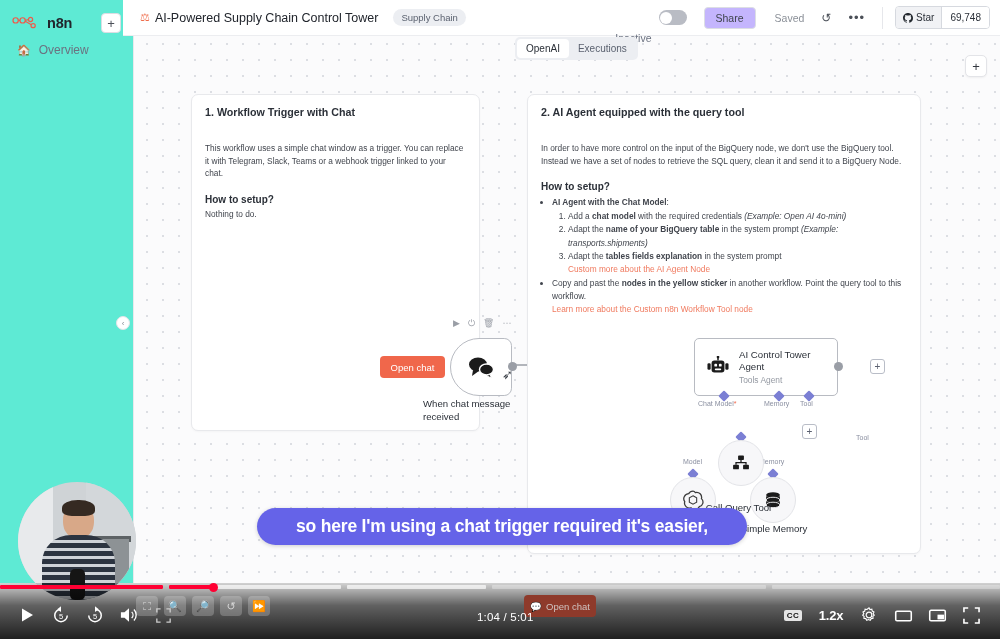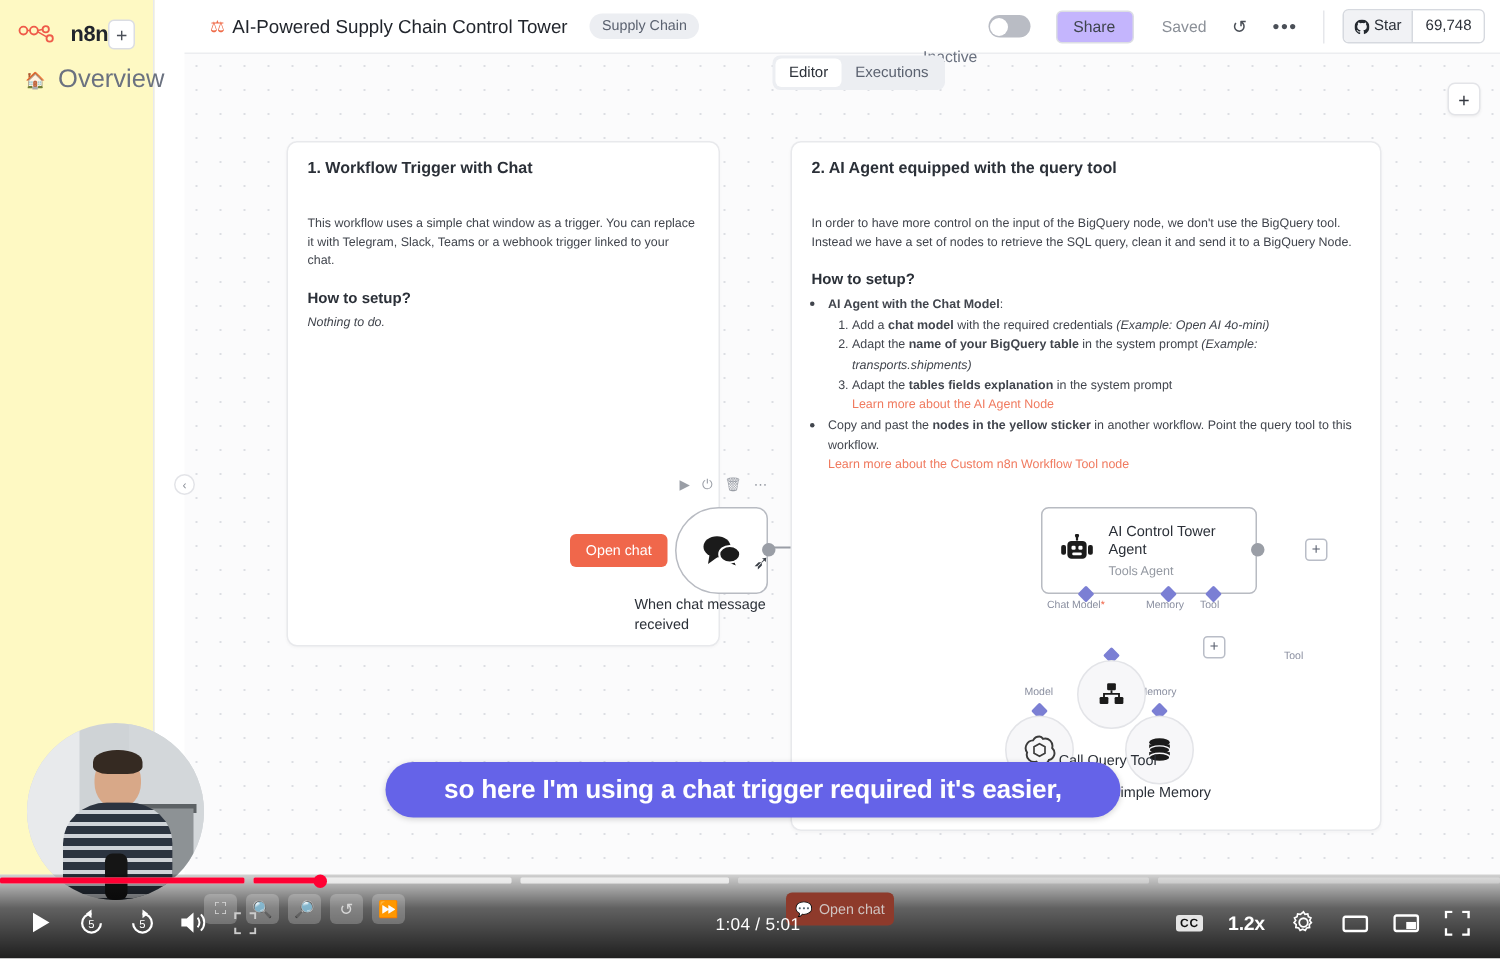--- a/index.html
+++ b/index.html
@@ -12,8 +12,8 @@
 
   
   .sidebar {
-    position: absolute; left: 0; top: 0; width: 103px; height: 583px;
-    background: #fef9c3; border-right: 1px solid #e8e9ec; z-index: 5;
+    position: absolute; left: 0; top: 0; width: 134px; height: 583px;
+    background: #5eead4; border-right: 1px solid #e8e9ec; z-index: 5;
   }
   .sb-top { display: flex; align-items: center; justify-content: space-between;
     padding: 13px 12px 0 12px; }

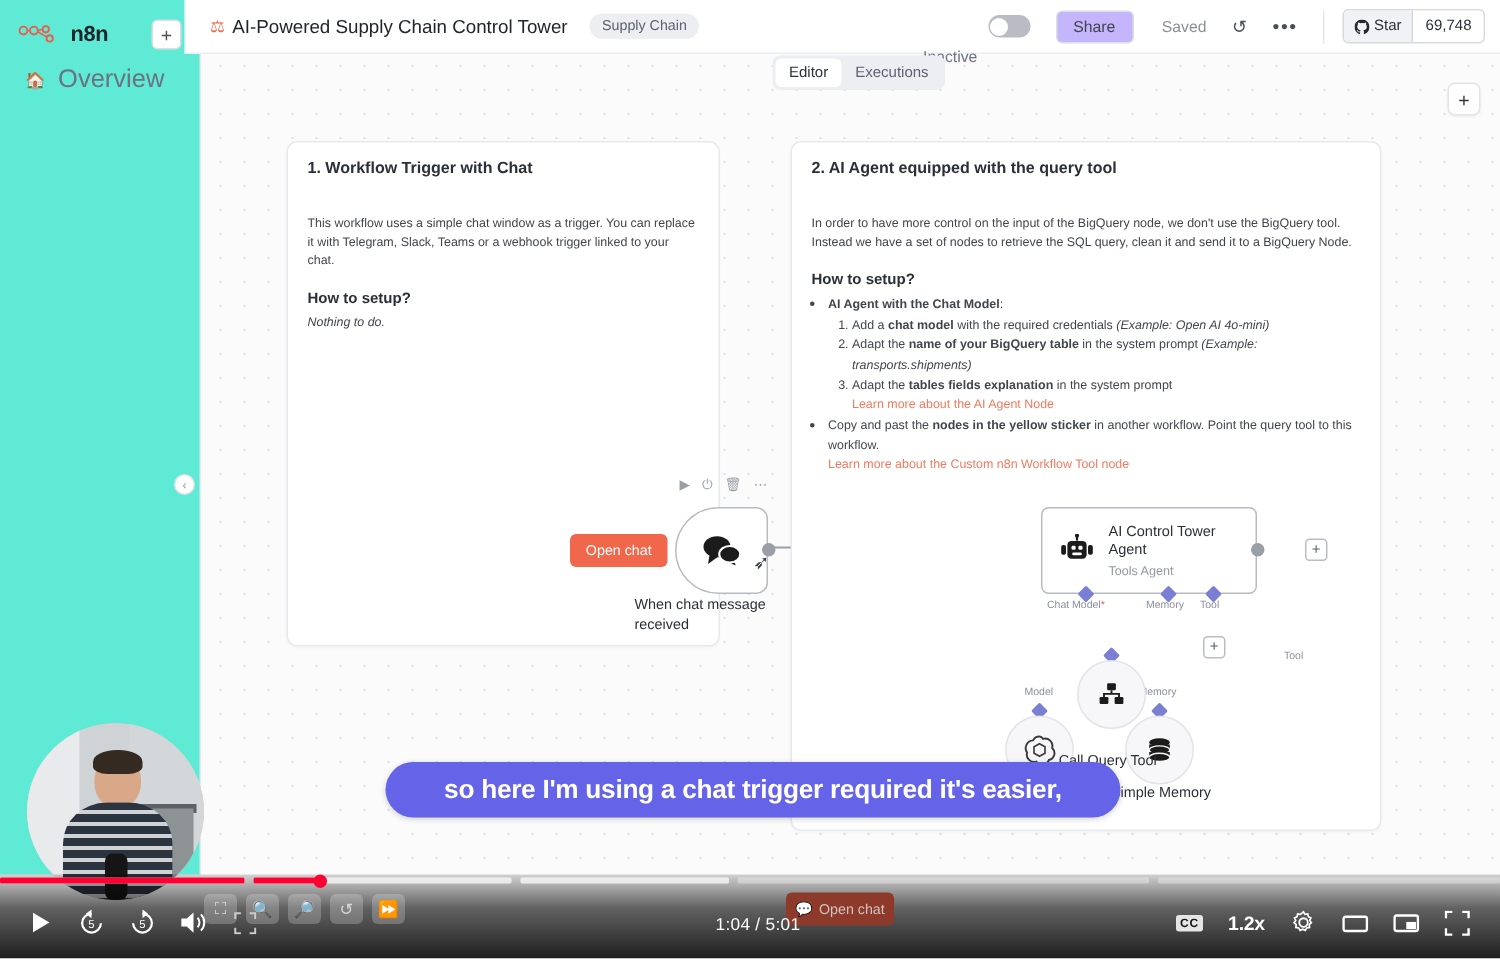--- a/index.html
+++ b/index.html
@@ -26,7 +26,7 @@
     font-size: 13px; color: #4b4f58; background: #fff; line-height: 1;
   }
   .sb-item { display: flex; align-items: center; gap: 8px; padding: 10px 0 0 17px; }
-  .sb-item-label { font-size: 17px; color: #6b7280; }
+  .sb-item-label { font-size: 12px; color: #6b7280; }
   .home-ico { font-size: 11px; color: #3b3f46; }
   .sb-collapse {
     position: absolute; left: 116px; top: 316px; width: 14px; height: 14px;

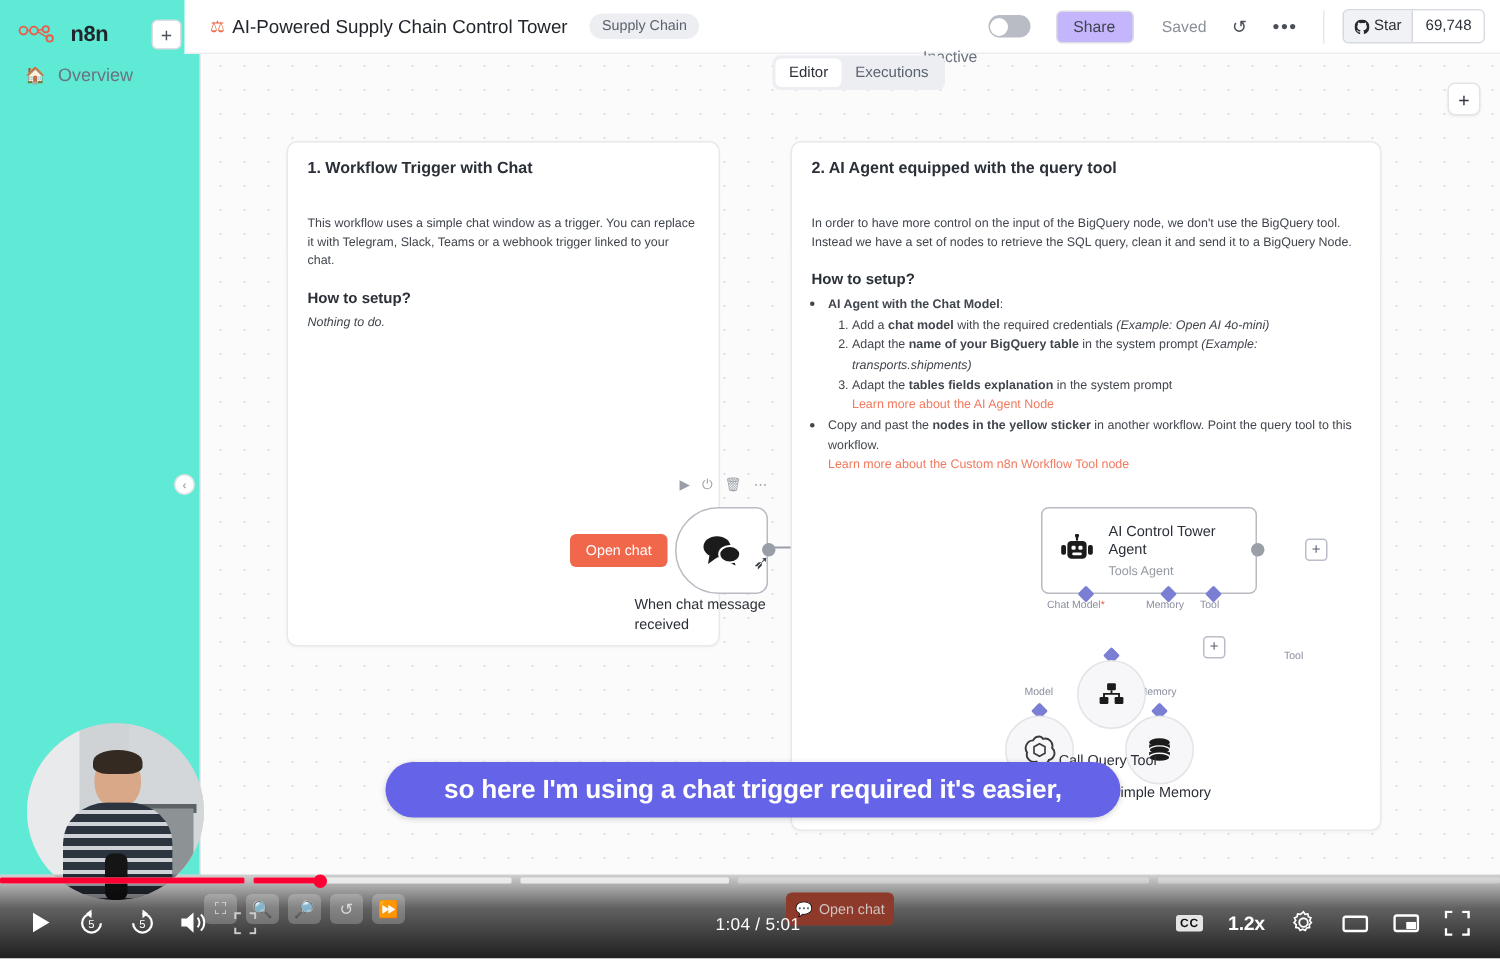--- a/index.html
+++ b/index.html
@@ -276,7 +276,7 @@
   </div>
 
   <div class="tabs">
-    <div class="tab active">Editor</div>
+    <div class="tab active">OpenAI</div>
     <div class="tab">Executions</div>
   </div>
 

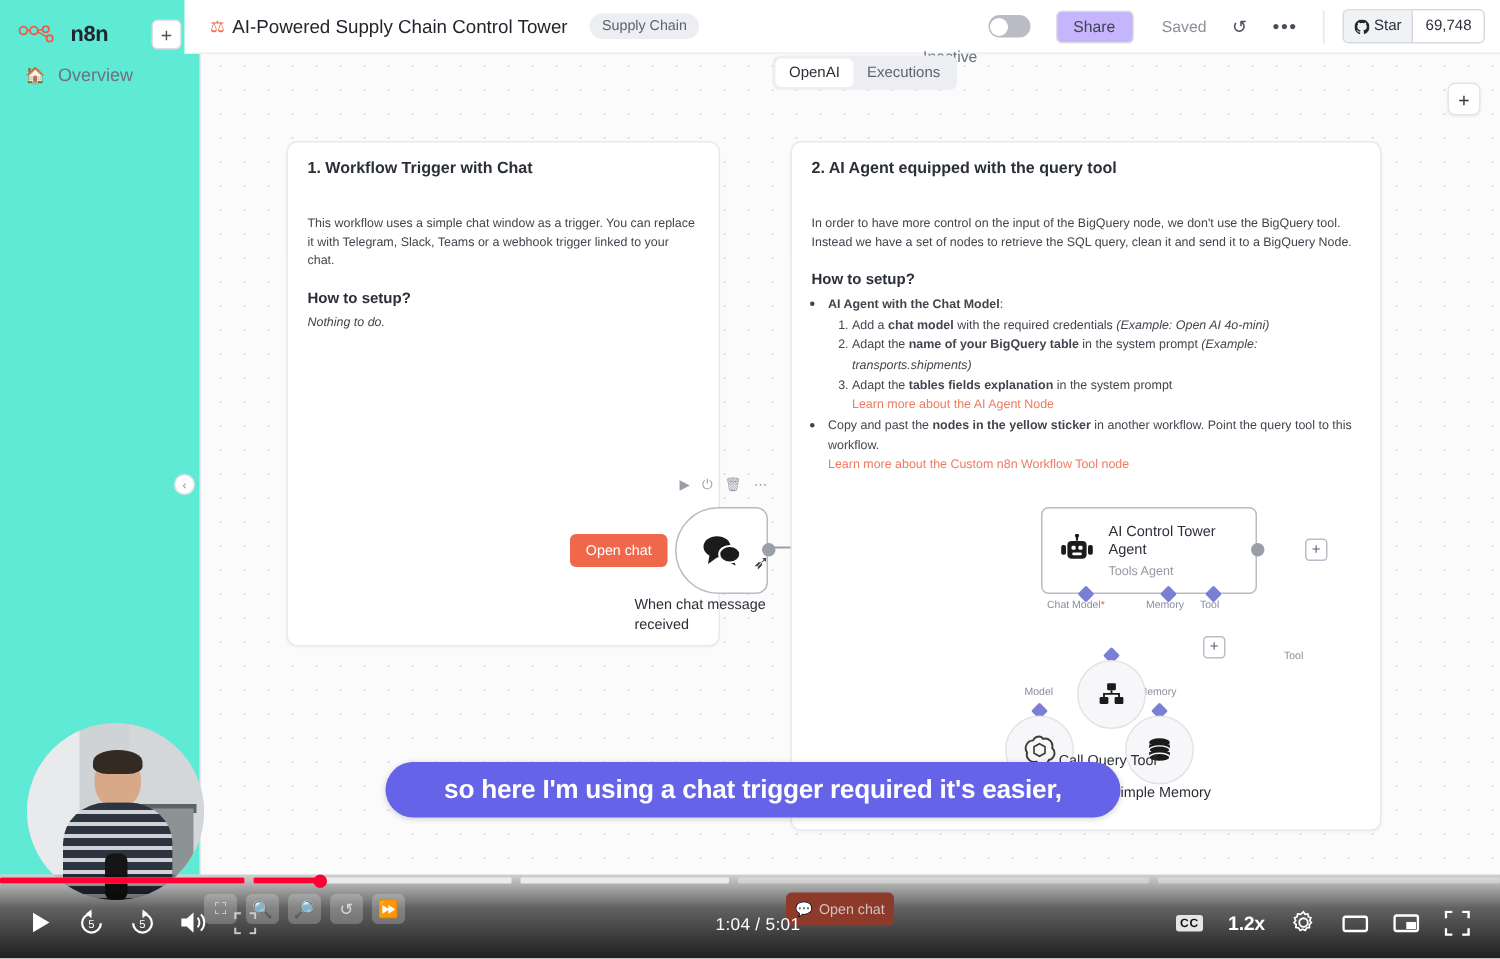--- a/index.html
+++ b/index.html
@@ -103,7 +103,7 @@
   .sk-h { font-size: 10.7px; font-weight: 700; color: #2b3038; margin-bottom: 24px; }
   .sk-p { font-size: 8.3px; color: #41454d; line-height: 1.52; }
   .sk-h2 { font-size: 10px; font-weight: 700; color: #2b3038; margin: 14px 0 4px 0; }
-  .sk-i { font-size: 8.3px; color: #41454d; font-style: italic; }
+  .sk-i { font-size: 8.3px; color: #41454d; }
   ul.sk-ul { margin: 0 0 0 11px; }
   ul.sk-ul > li { font-size: 8.3px; color: #41454d; line-height: 1.55; margin-bottom: 1px; }
   ol.sk-ol { margin: 1px 0 1px 16px; }

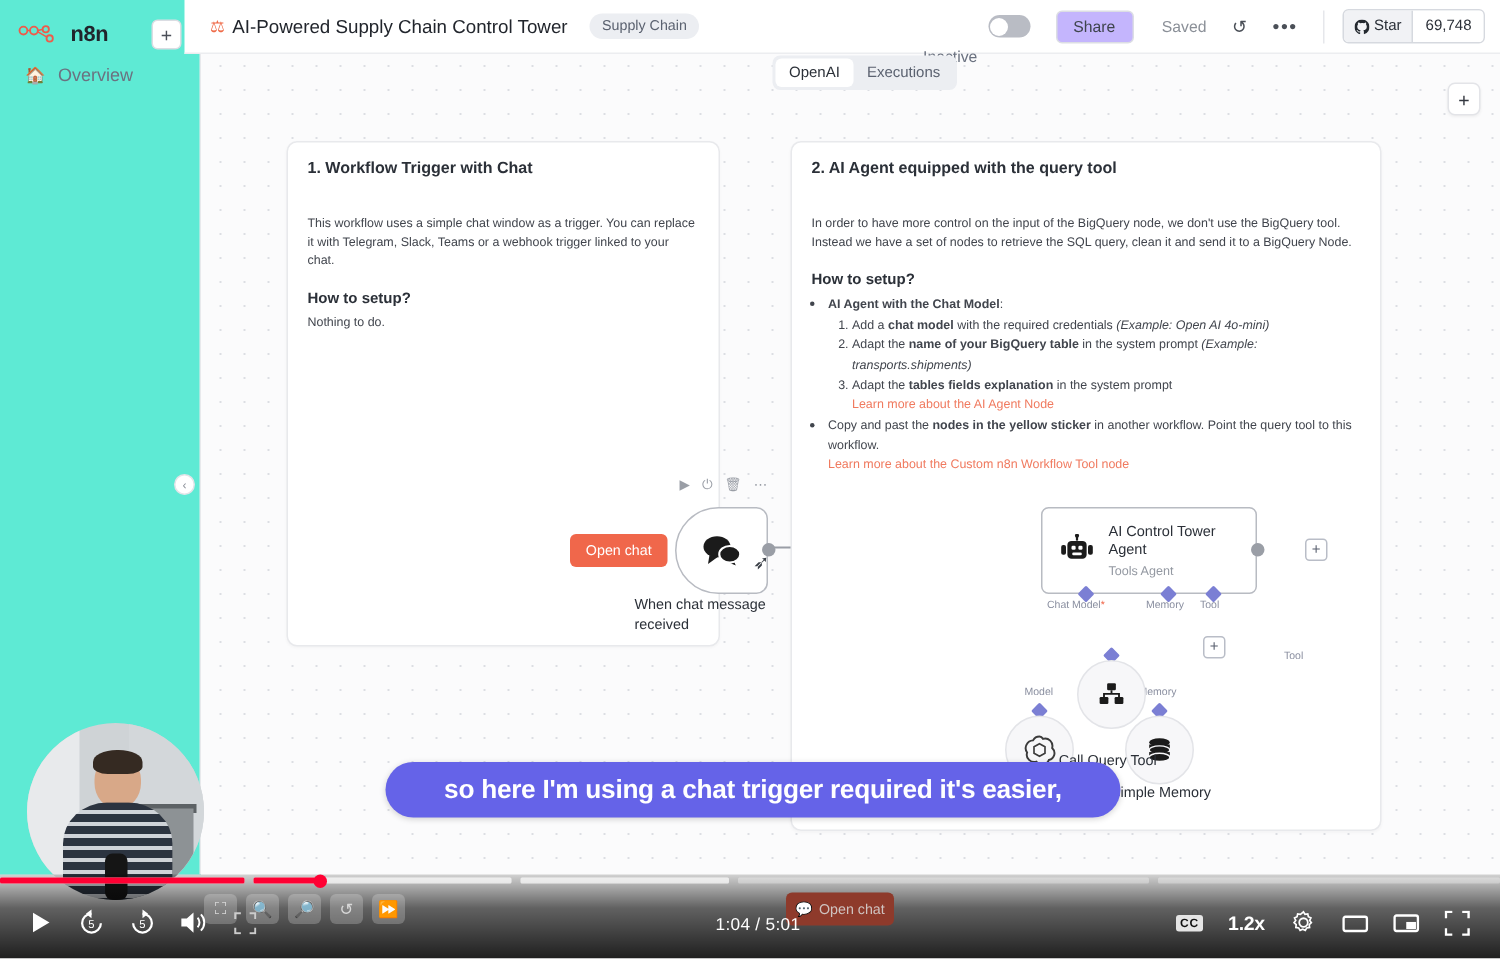--- a/index.html
+++ b/index.html
@@ -317,7 +317,7 @@
               <li><span>Add a </span><span class="bold">chat model</span><span> with the required credentials </span><span class="ital">(Example: Open AI 4o-mini)</span></li>
               <li><span>Adapt the </span><span class="bold">name of your BigQuery table</span><span> in the system prompt </span><span class="ital">(Example: transports.shipments)</span></li>
               <li><span>Adapt the </span><span class="bold">tables fields explanation</span><span> in the system prompt</span>
-                <div class="lnk">Learn more about the AI Agent Node</div>
+                <div class="lnk">Custom more about the AI Agent Node</div>
               </li>
             </ol>
           </li>

